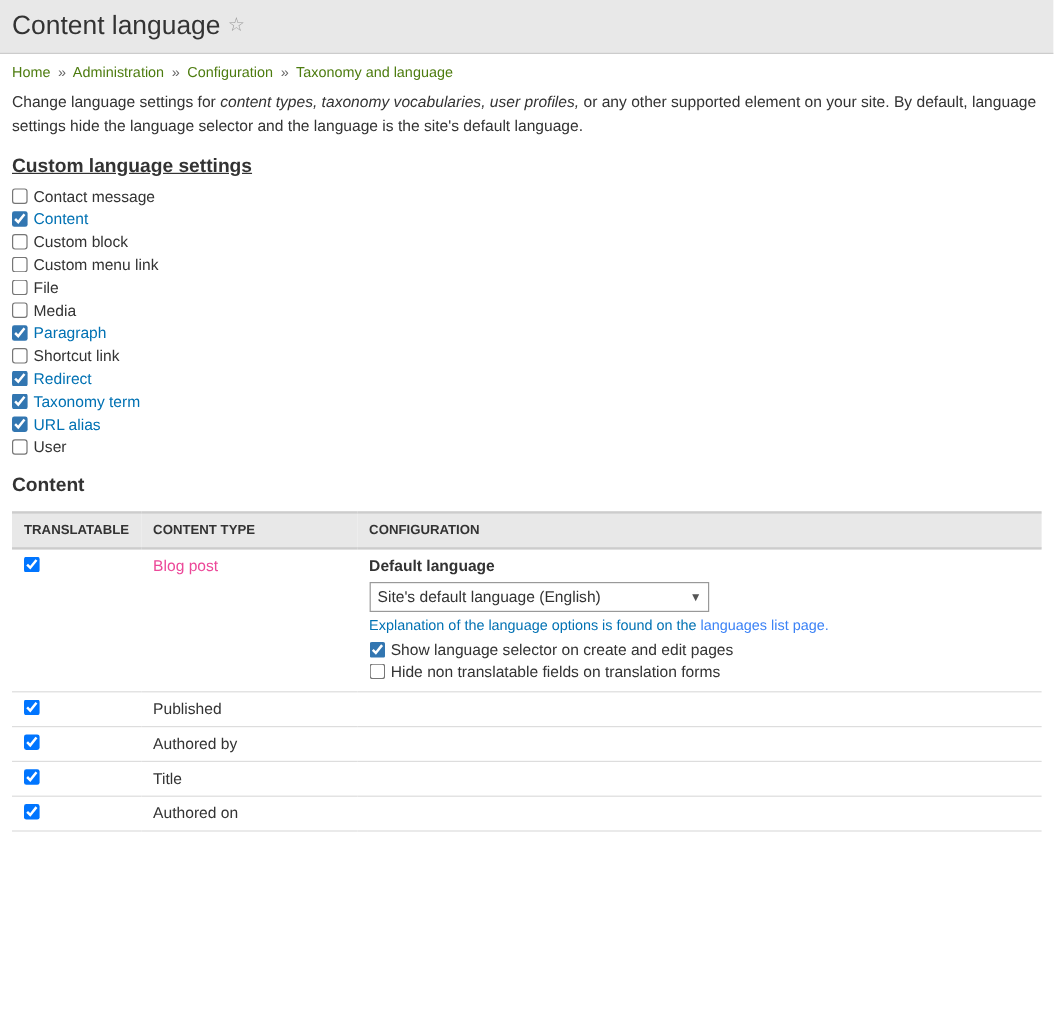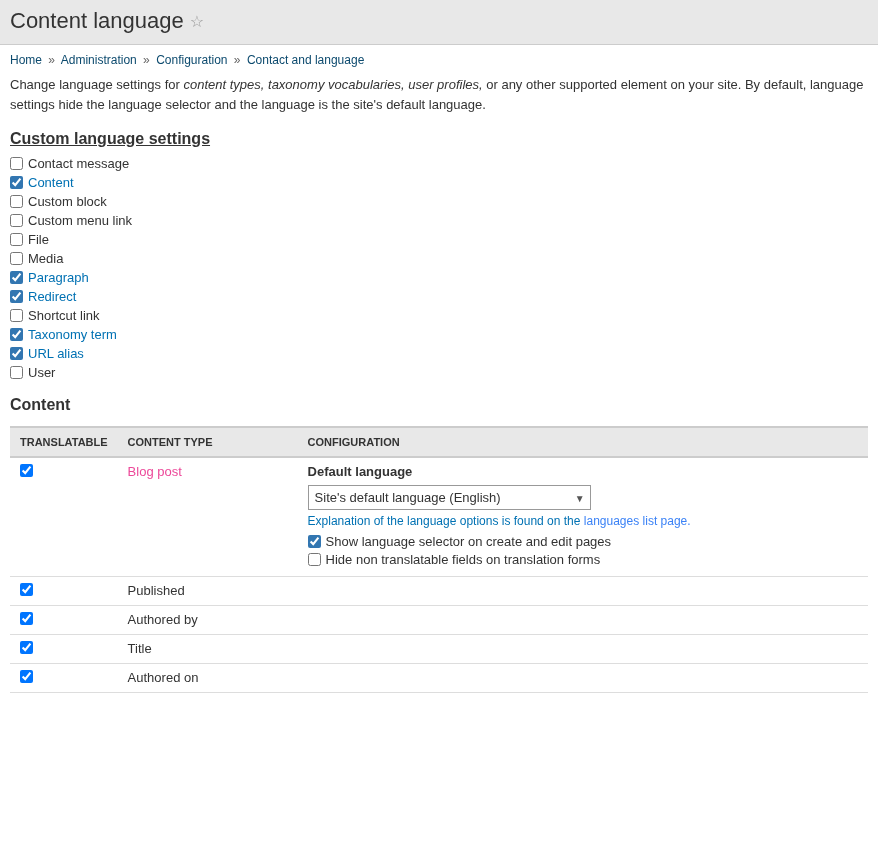--- a/index.html
+++ b/index.html
@@ -41,7 +41,7 @@
     }
 
     .breadcrumb a {
-      color: #0c4a6e;
+      color: #4d7c0f;
       text-decoration: none;
     }
 

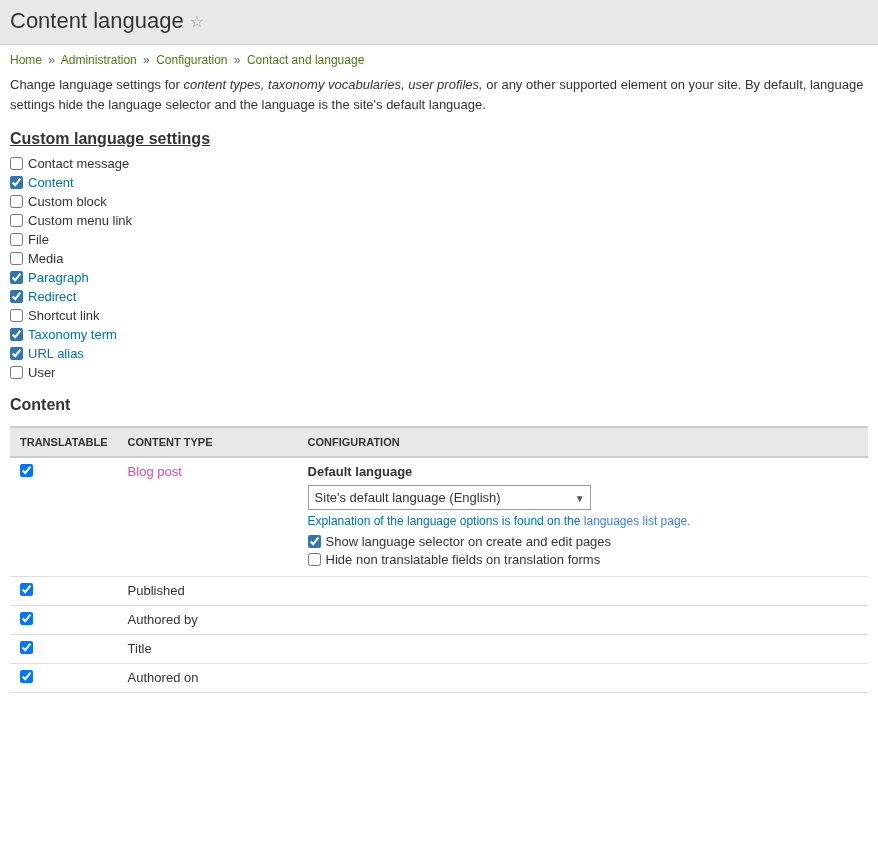--- a/index.html
+++ b/index.html
@@ -230,7 +230,7 @@
     <span class="breadcrumb-sep">»</span>
     <a href="#">Configuration</a>
     <span class="breadcrumb-sep">»</span>
-    <a href="#">Contact and language</a>
+    <a href="#">Taxonomy and language</a>
   </div>
 
   <p class="description">

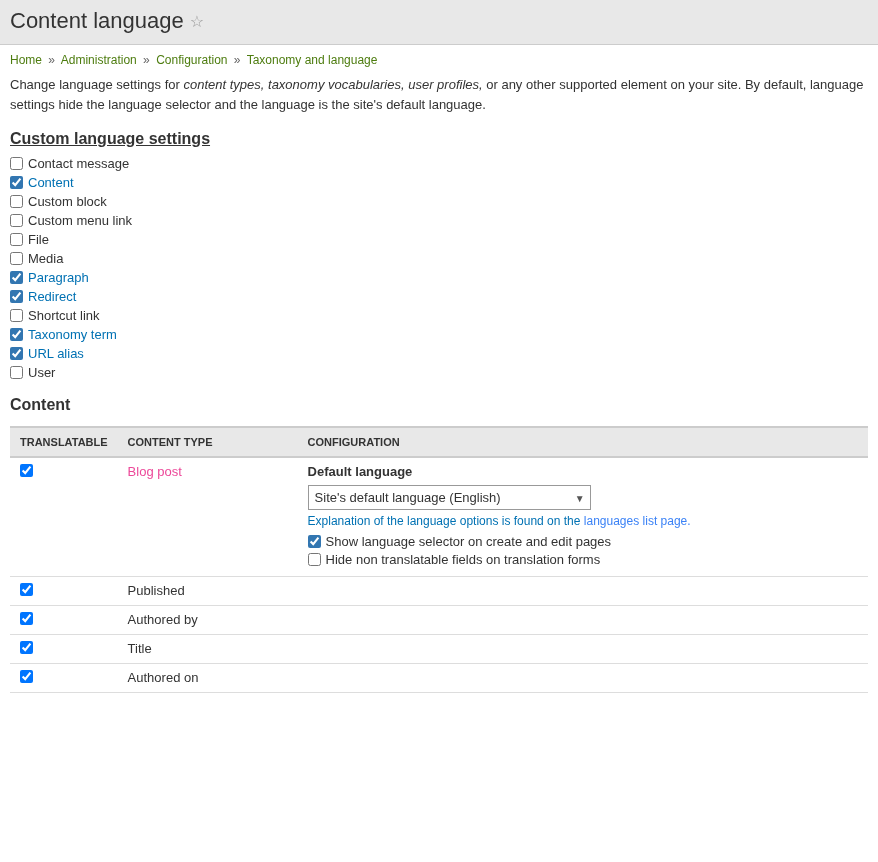--- a/index.html
+++ b/index.html
@@ -269,12 +269,12 @@
       <label for="cb-paragraph"><a href="#">Paragraph</a></label>
     </div>
     <div class="checkbox-item">
+      <input type="checkbox" id="cb-shortcut-link" style="">
+      <label for="cb-shortcut-link">Shortcut link</label>
+    </div>
+    <div class="checkbox-item">
       <input type="checkbox" id="cb-redirect" checked="" style="">
       <label for="cb-redirect"><a href="#">Redirect</a></label>
-    </div>
-    <div class="checkbox-item">
-      <input type="checkbox" id="cb-shortcut-link" style="">
-      <label for="cb-shortcut-link">Shortcut link</label>
     </div>
     <div class="checkbox-item">
       <input type="checkbox" id="cb-taxonomy-term" checked="" style="">

